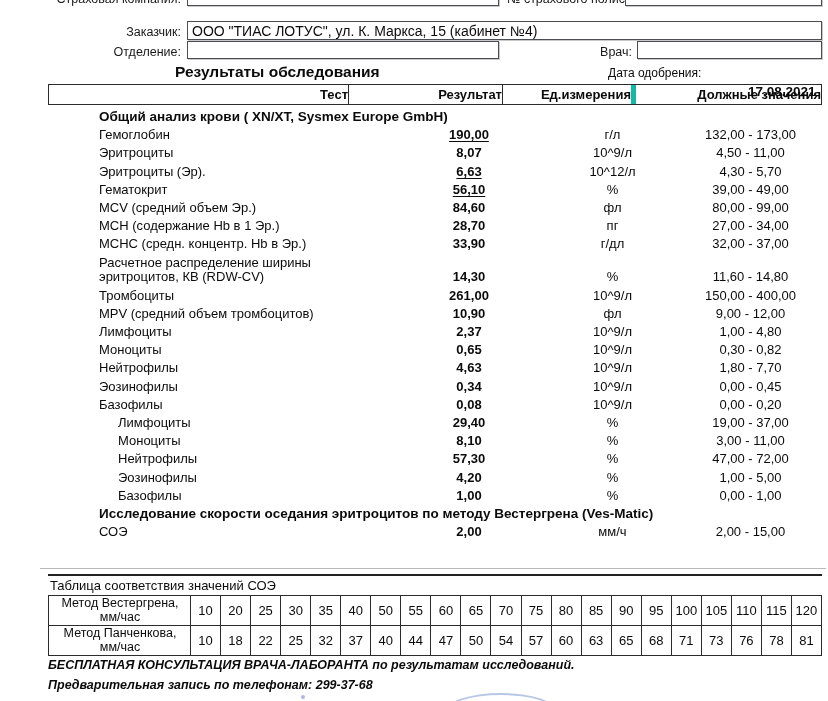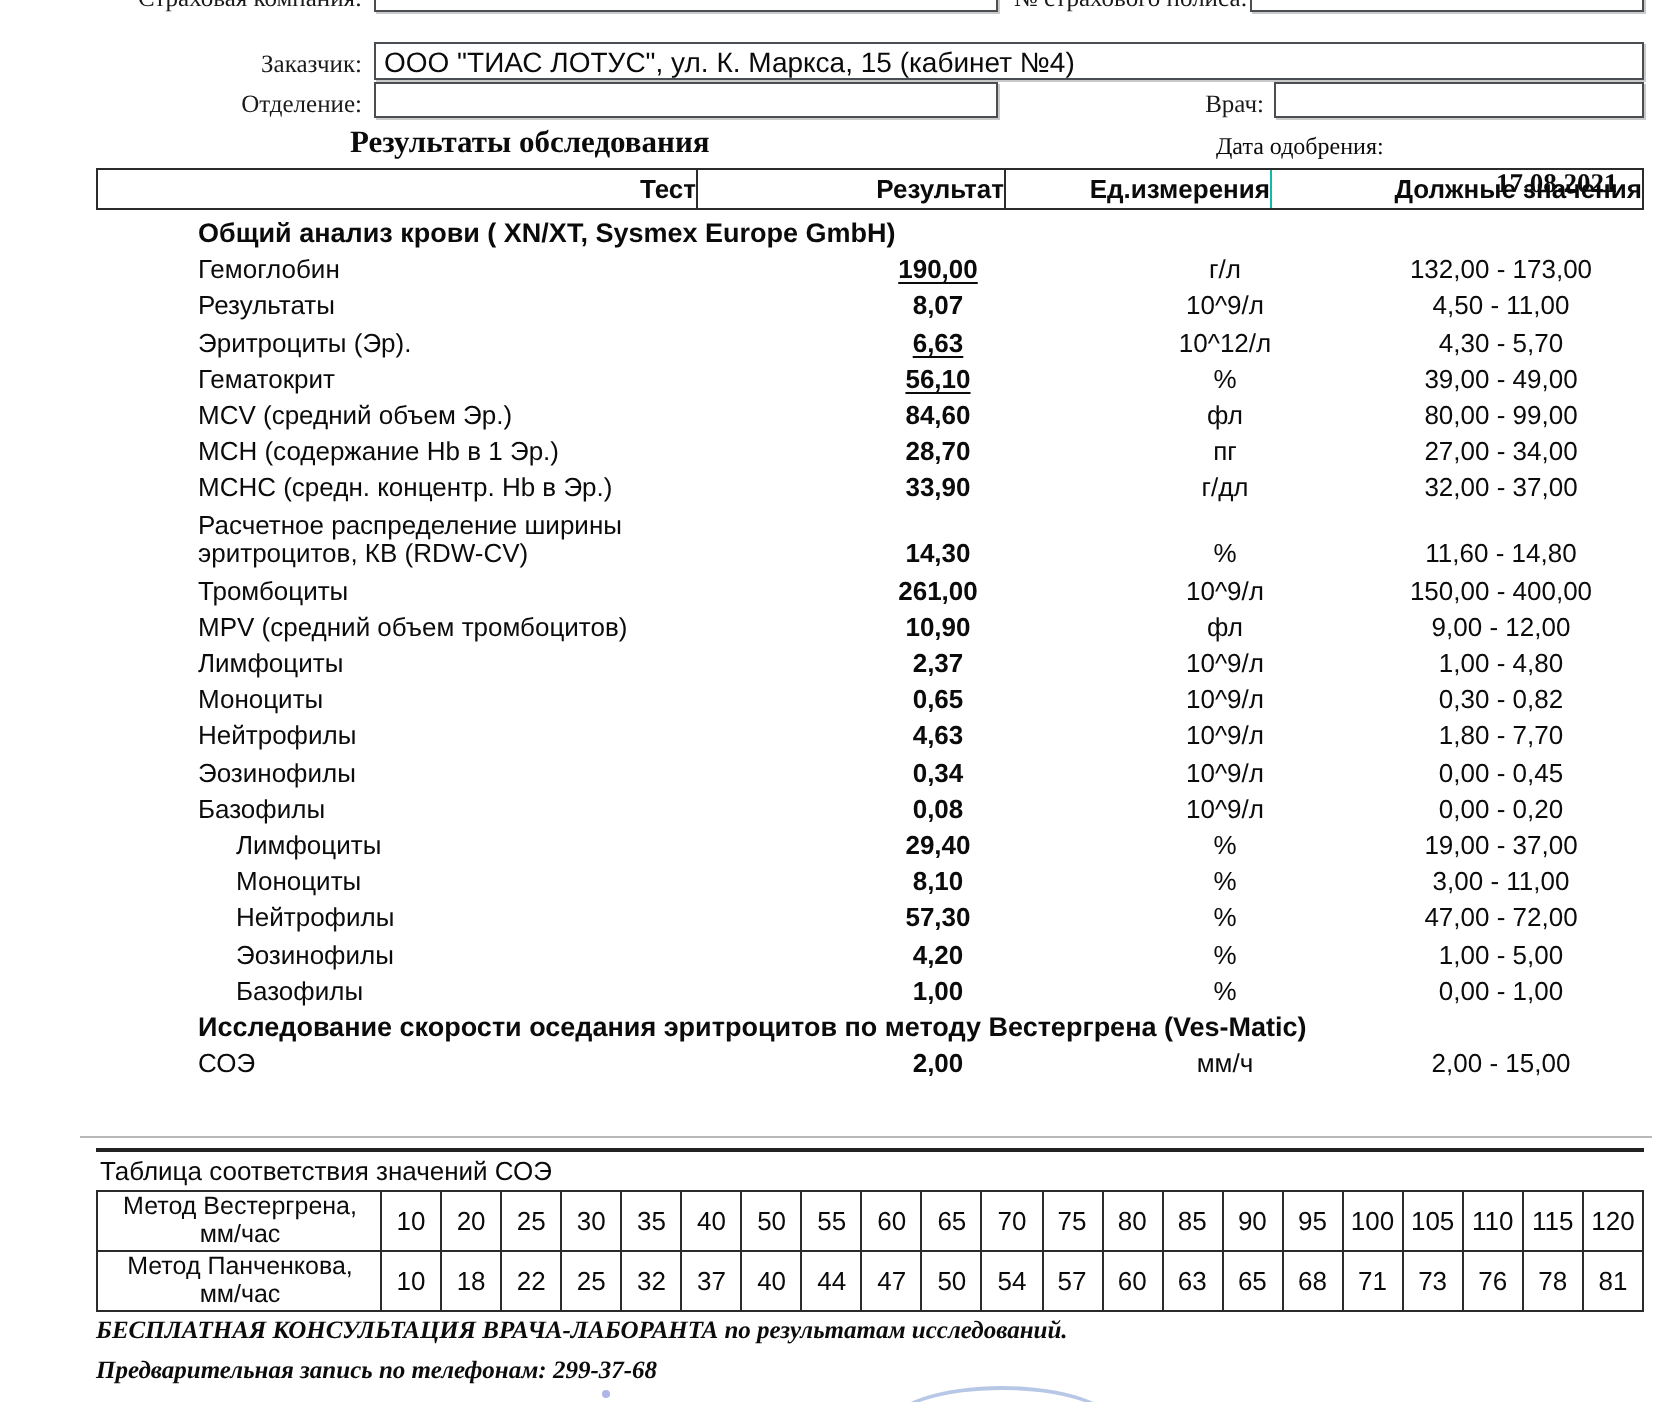--- a/index.html
+++ b/index.html
@@ -12,7 +12,7 @@
     font-family: "Liberation Sans", sans-serif;
     color: #0b0b0b;
   }
-  .abs { position: absolute; font-family: Liberation Serif, serif; }
+  .abs { position: absolute; }
   
   .flabel { font-size: 12.5px; color:#1a1a1a; white-space: nowrap; }
   .fbox {

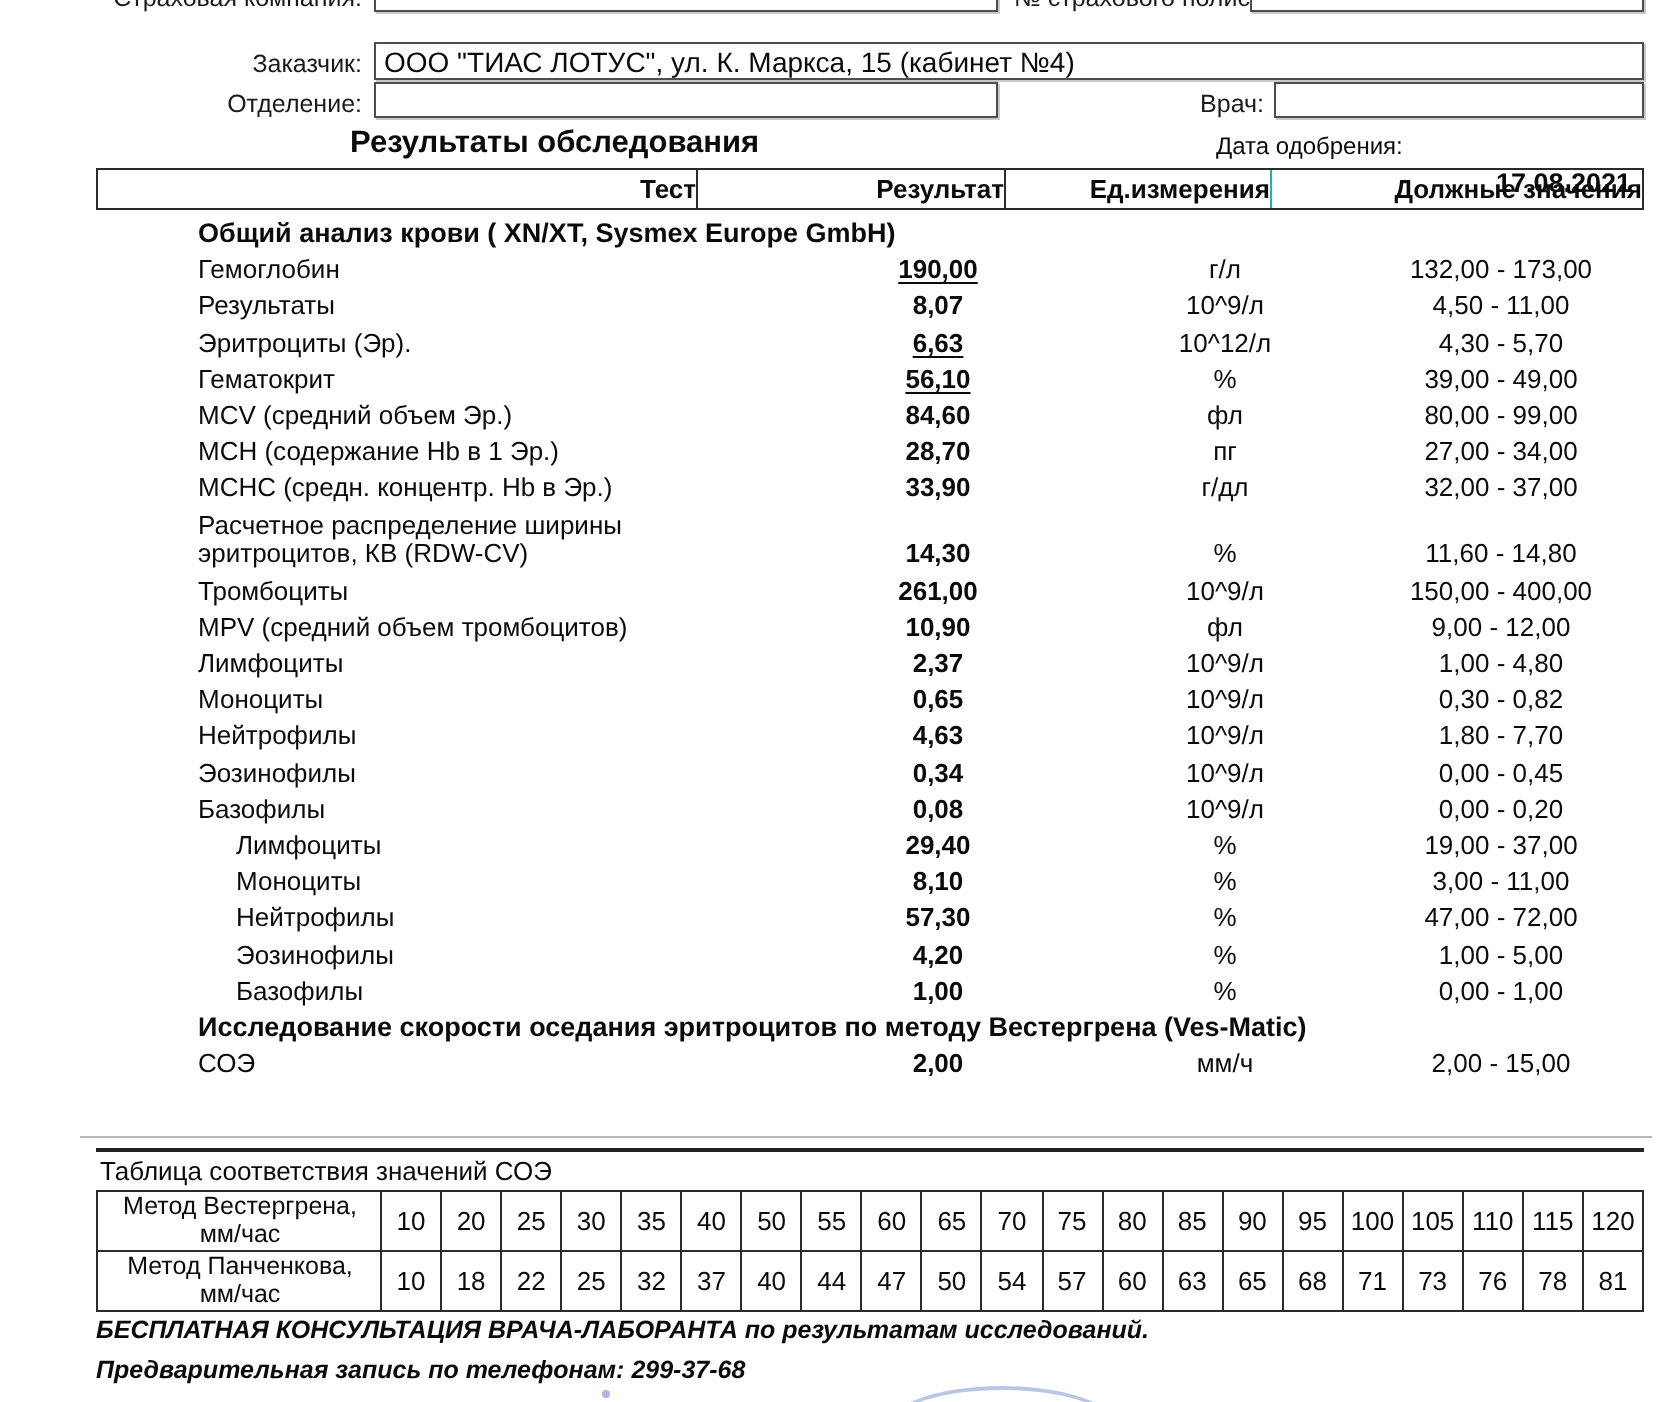--- a/index.html
+++ b/index.html
@@ -40,7 +40,7 @@
   .thead .hc { text-align: right; }
   .hc1 { width: 300px; border-right: 1px solid #2b2b2b; }
   .hc2 { width: 154px; border-right: 1px solid #2b2b2b; }
-  .hc3 { width: 133px; border-right: 1px solid #14b8a6; }
+  .hc3 { width: 133px; border-right: 5px solid #14b8a6; }
   .hc4 { flex: 1; }
   .tbody { font-size: 13px; padding-top: 3px; }
   .trow { display: flex; align-items: flex-end; margin-left: 44px; }

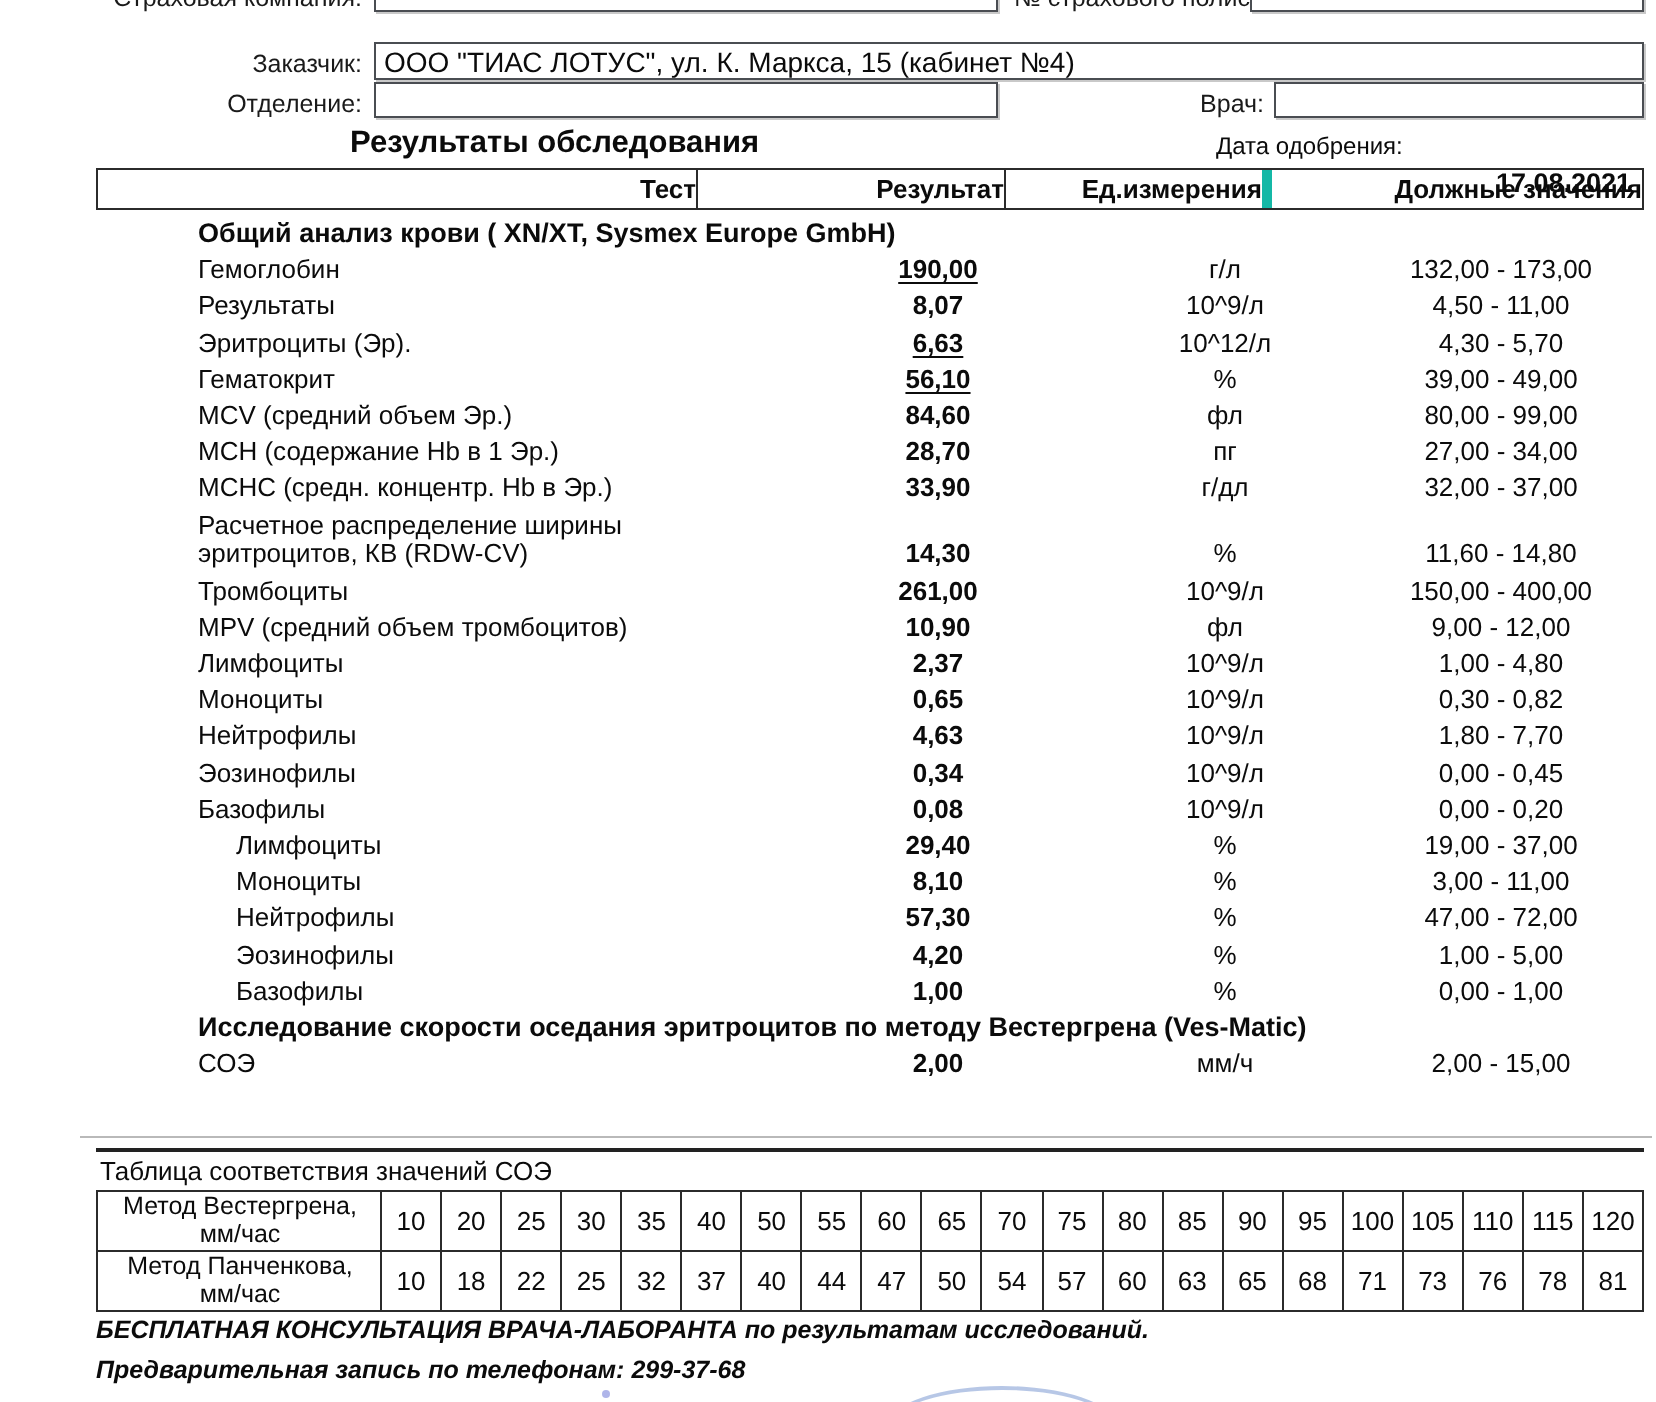--- a/index.html
+++ b/index.html
@@ -131,7 +131,7 @@
           <div class="c range">132,00 - 173,00</div>
         </div>
         <div class="trow">
-          <div class="c test">Результаты</div>
+          <div class="c test">Эритроциты</div>
           <div class="c result">8,07</div>
           <div class="c unit">10^9/л</div>
           <div class="c range">4,50 - 11,00</div>

